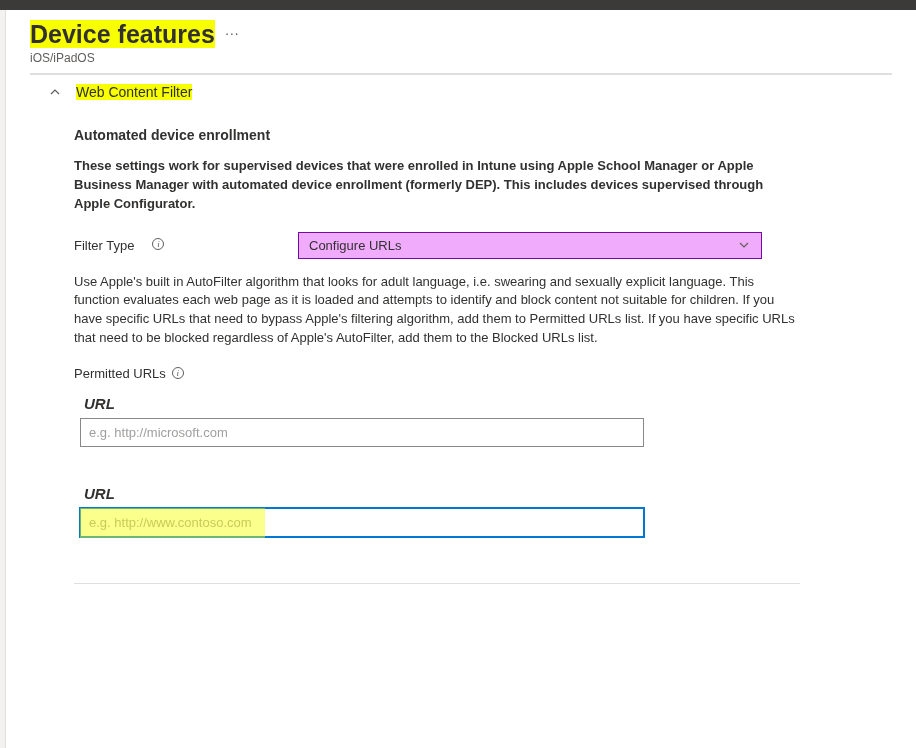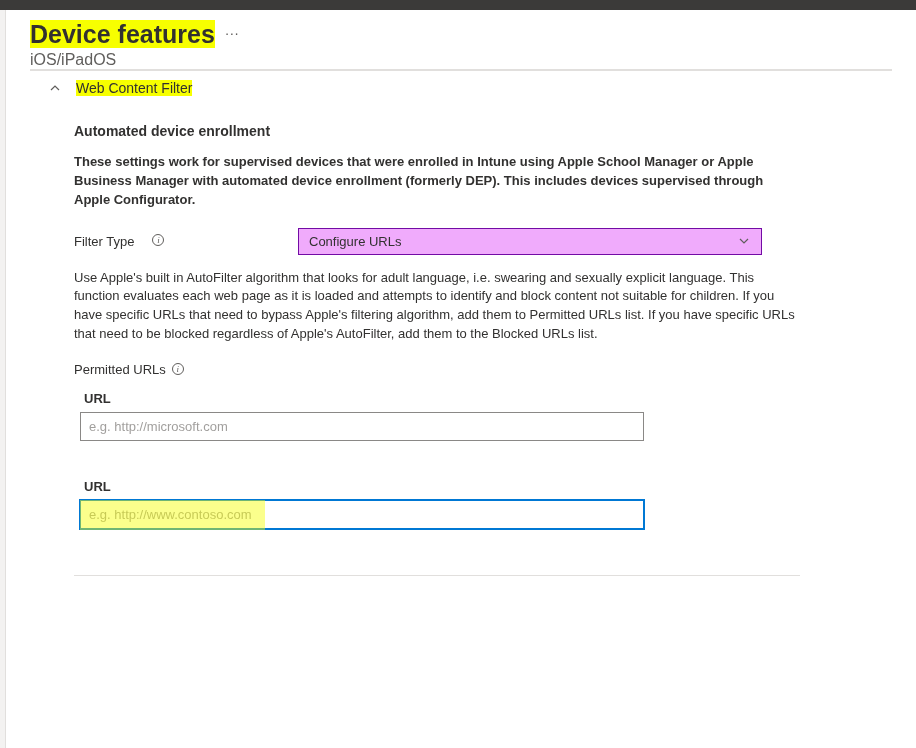--- a/index.html
+++ b/index.html
@@ -59,9 +59,10 @@
       padding-bottom: 4px;
     }
     .subtitle {
-      font-size: 16px;
+      font-size: 12px;
       color: #605e5c;
       margin-top: 2px;
+      margin-bottom: 8px;
     }
     .hr {
       border: none;

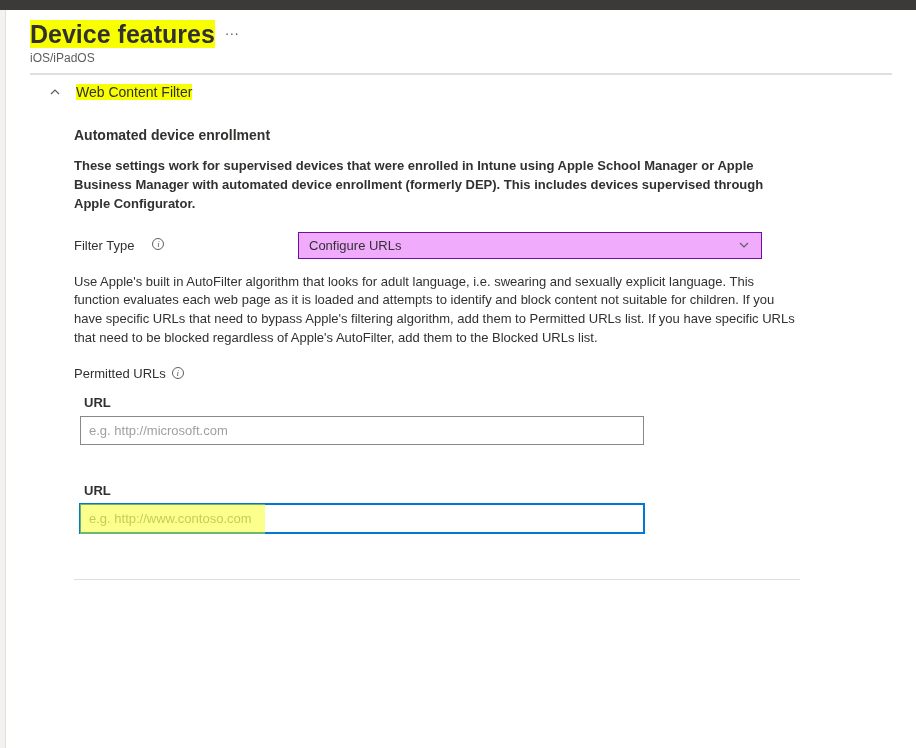--- a/index.html
+++ b/index.html
@@ -152,8 +152,9 @@
     }
     .url-header {
       font-weight: 600;
-      font-size: 13px;
+      font-size: 15px;
       padding: 6px 0 6px 10px;
+      font-style: italic;
     }
     .url-input {
       width: 564px;

